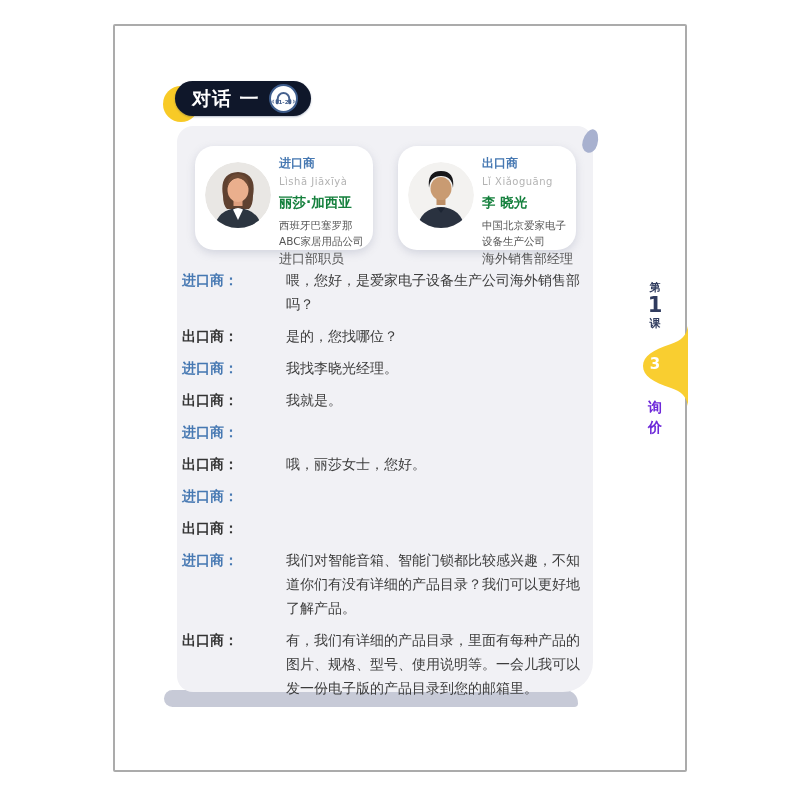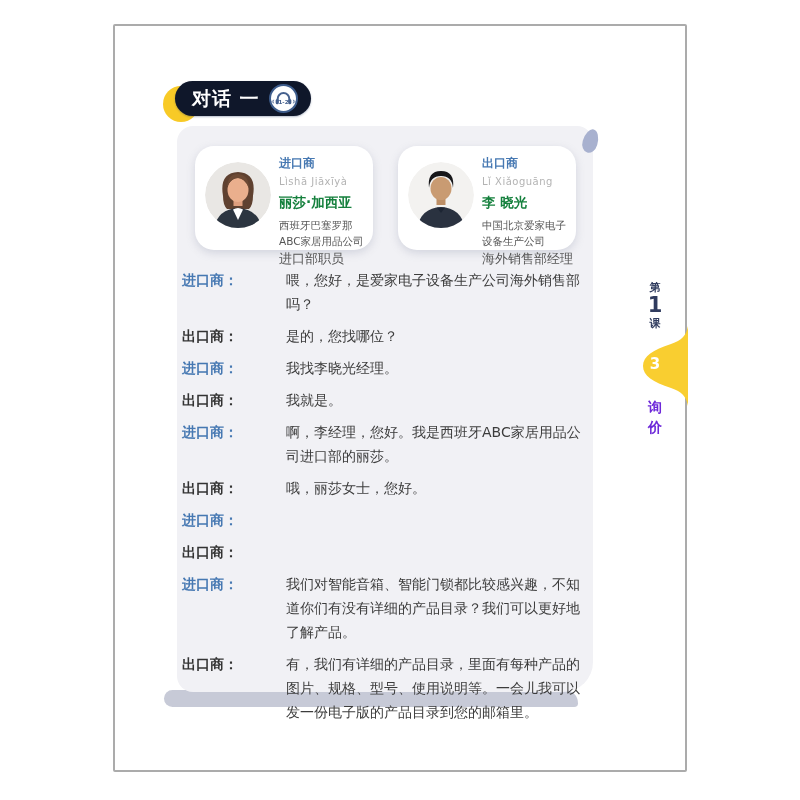--- a/index.html
+++ b/index.html
@@ -176,7 +176,6 @@
     </div>
     <div class="dlg-row">
       <span class="dlg-speaker importer">进口商：</span>
-      <span class="dlg-text">啊，李经理，您好。我是西班牙ABC家居用品公司进口部的丽莎。</span>
     </div>
     <div class="dlg-row">
       <span class="dlg-speaker exporter">出口商：</span>

